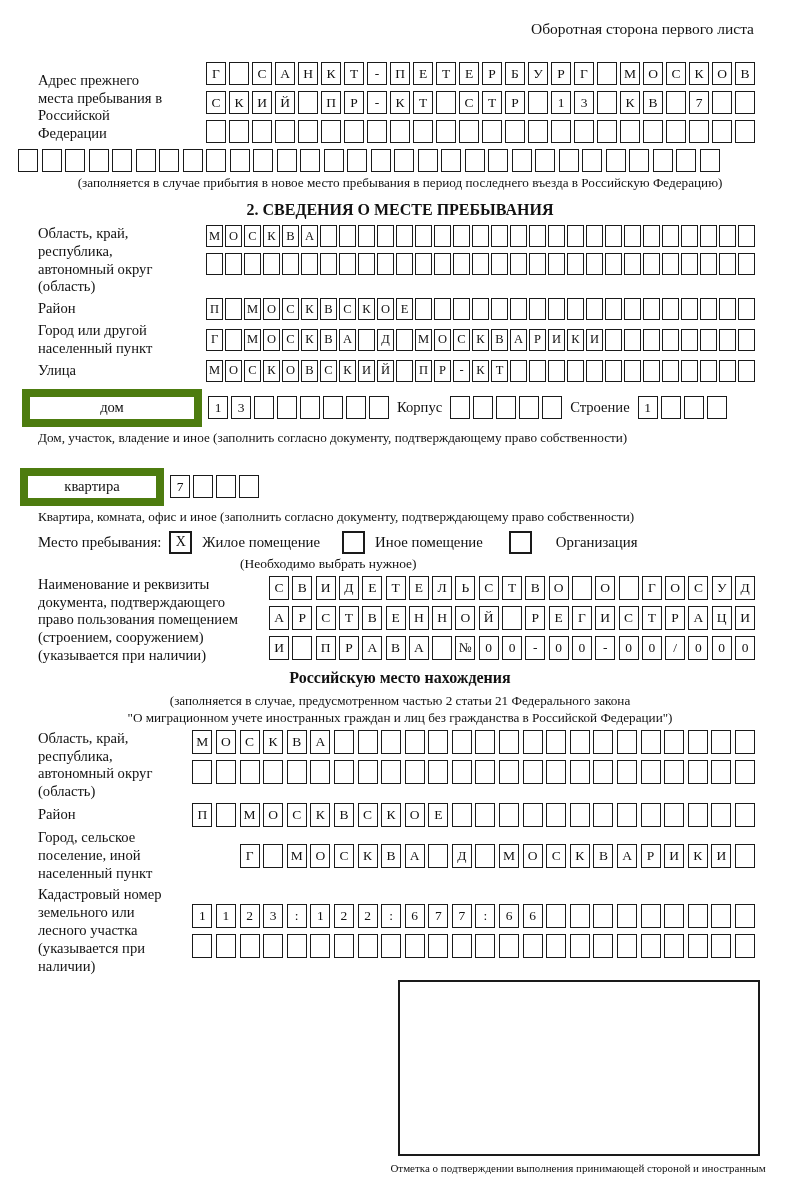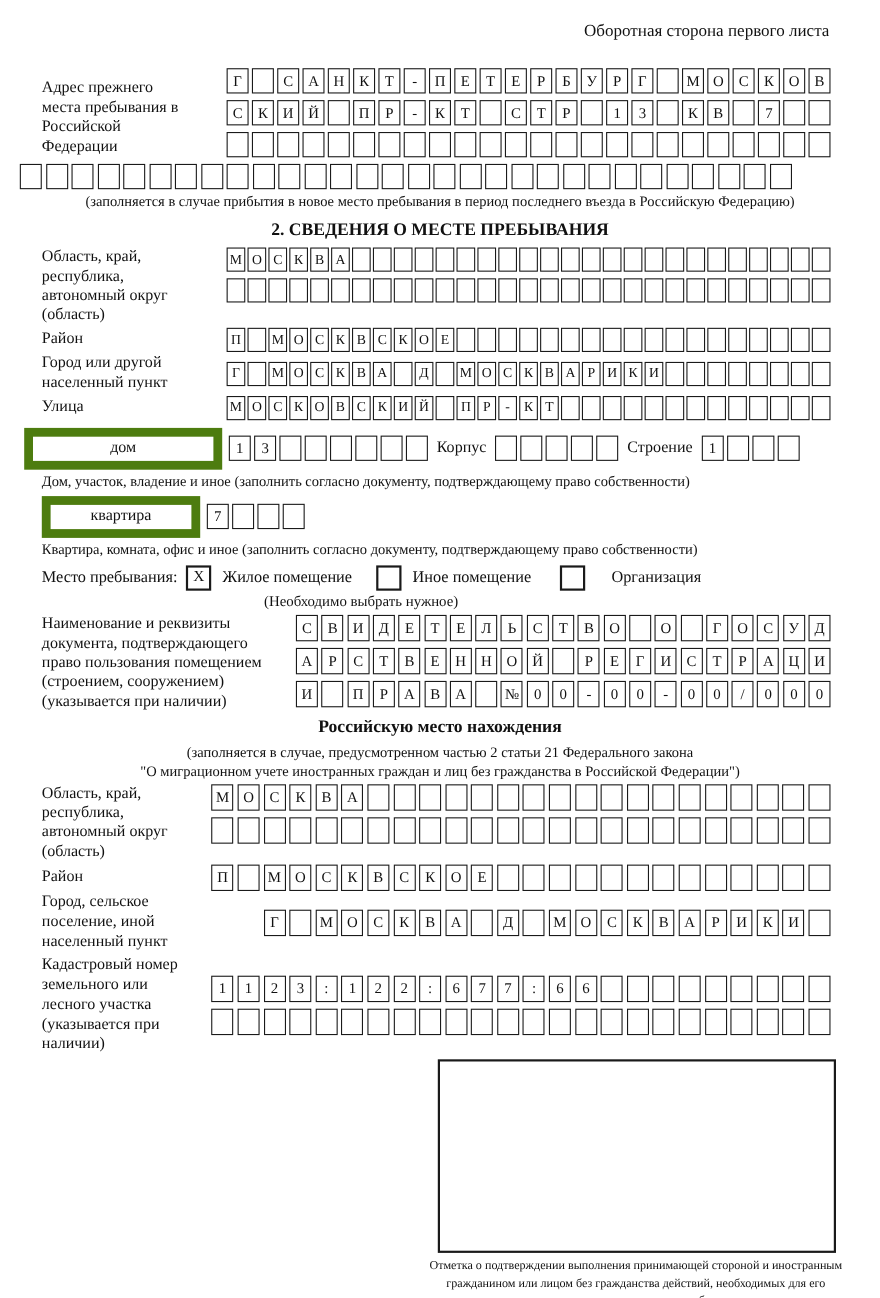--- a/index.html
+++ b/index.html
@@ -39,7 +39,7 @@
                justify-content:center; font-size:14.6px; background:#fff; }
   .box-dom { width:164px; } .box-kv { width:128px; }
   .inline-label { font-size:14.6px; margin:0 2px; }
-  .apt-row { display:flex; align-items:center; gap:6px; padding-left:38px; margin-top:5px; }
+  .apt-row { display:flex; align-items:center; gap:6px; padding-left:20px; margin-top:22px; }
 
   .check-row { display:flex; align-items:center; padding-left:38px; margin-top:6px; font-size:14.8px; }
   .checkbox { width:19px; height:19px; border:2px solid #1a1a1a; display:inline-flex;

